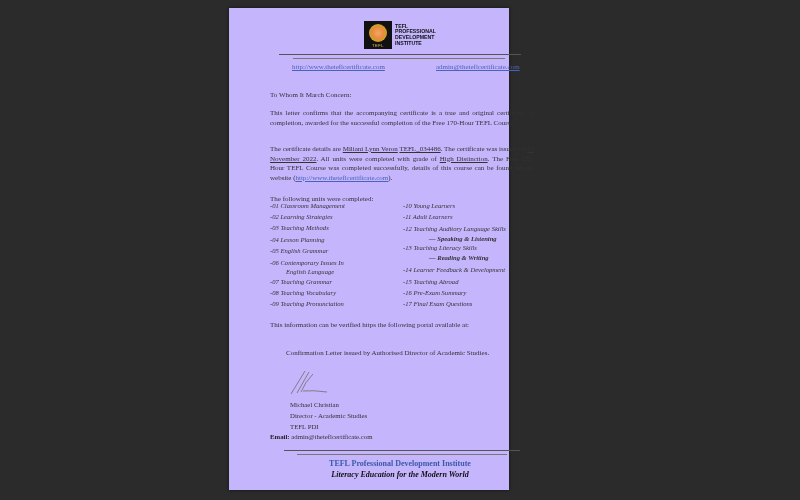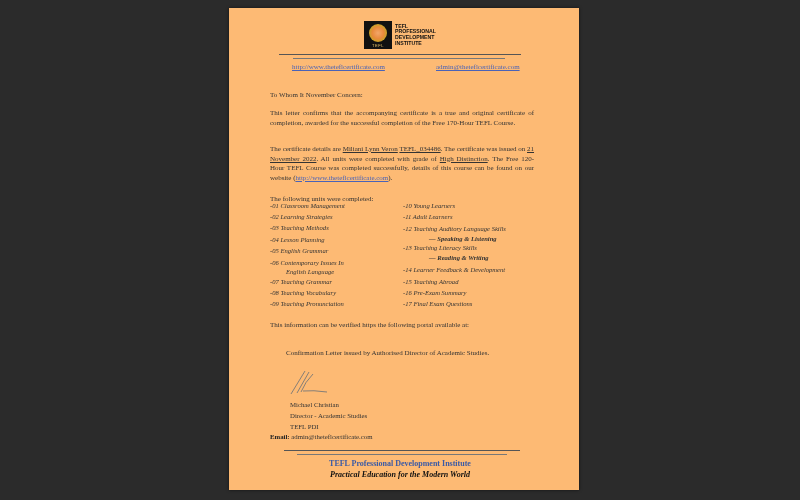--- a/index.html
+++ b/index.html
@@ -12,8 +12,8 @@
     .page {
       position: absolute;
       left: 229px; top: 8px;
-      width: 350px; height: 482px;
-      background: #fdba74;
+      width: 280px; height: 482px;
+      background: #c4b5fd;
       box-shadow: 0 0 3px rgba(0,0,0,0.6);
       color: #222;
     }

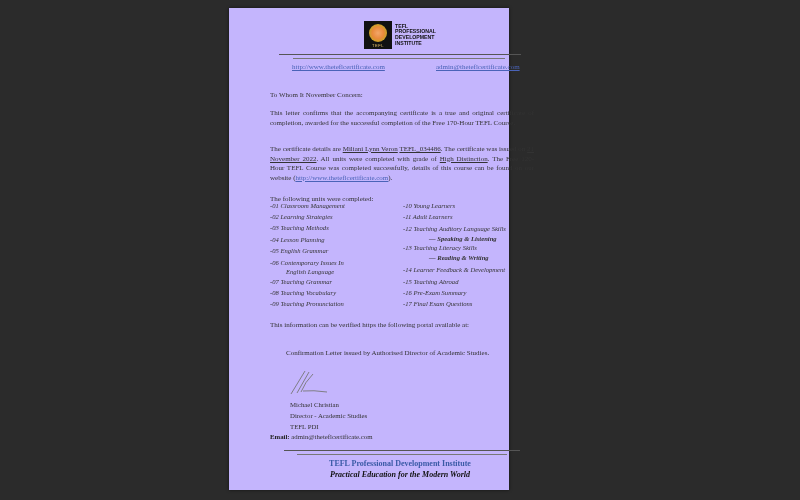--- a/index.html
+++ b/index.html
@@ -97,7 +97,7 @@
   <a class="hdr-link" style="left:63px;">http://www.theteflcertificate.com</a>
   <a class="hdr-link" style="left:207px;">admin@theteflcertificate.com</a>
 
-  <div class="body-text" style="top:83px;">To Whom It November Concern:</div>
+  <div class="body-text" style="top:83px;">To Whom It March Concern:</div>
 
   <div class="body-text" style="top:101px;">This letter confirms that the accompanying certificate is a true and original certificate of completion, awarded for the successful completion of the Free 170-Hour TEFL Course.</div>
 

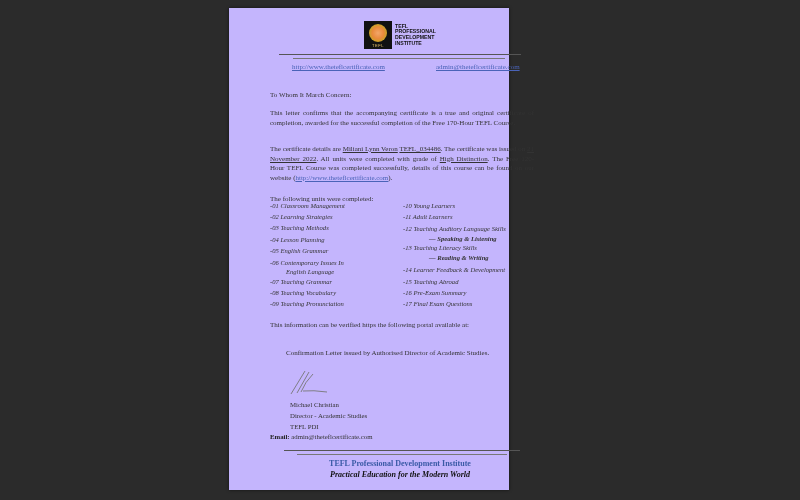--- a/index.html
+++ b/index.html
@@ -155,7 +155,7 @@
   <div class="hr4"></div>
 
   <div class="footer1">TEFL Professional Development Institute</div>
-  <div class="footer2">Practical Education for the Modern World</div>
+  <div class="footer2">Literacy Education for the Modern World</div>
 </div>
 
 </body></html>

